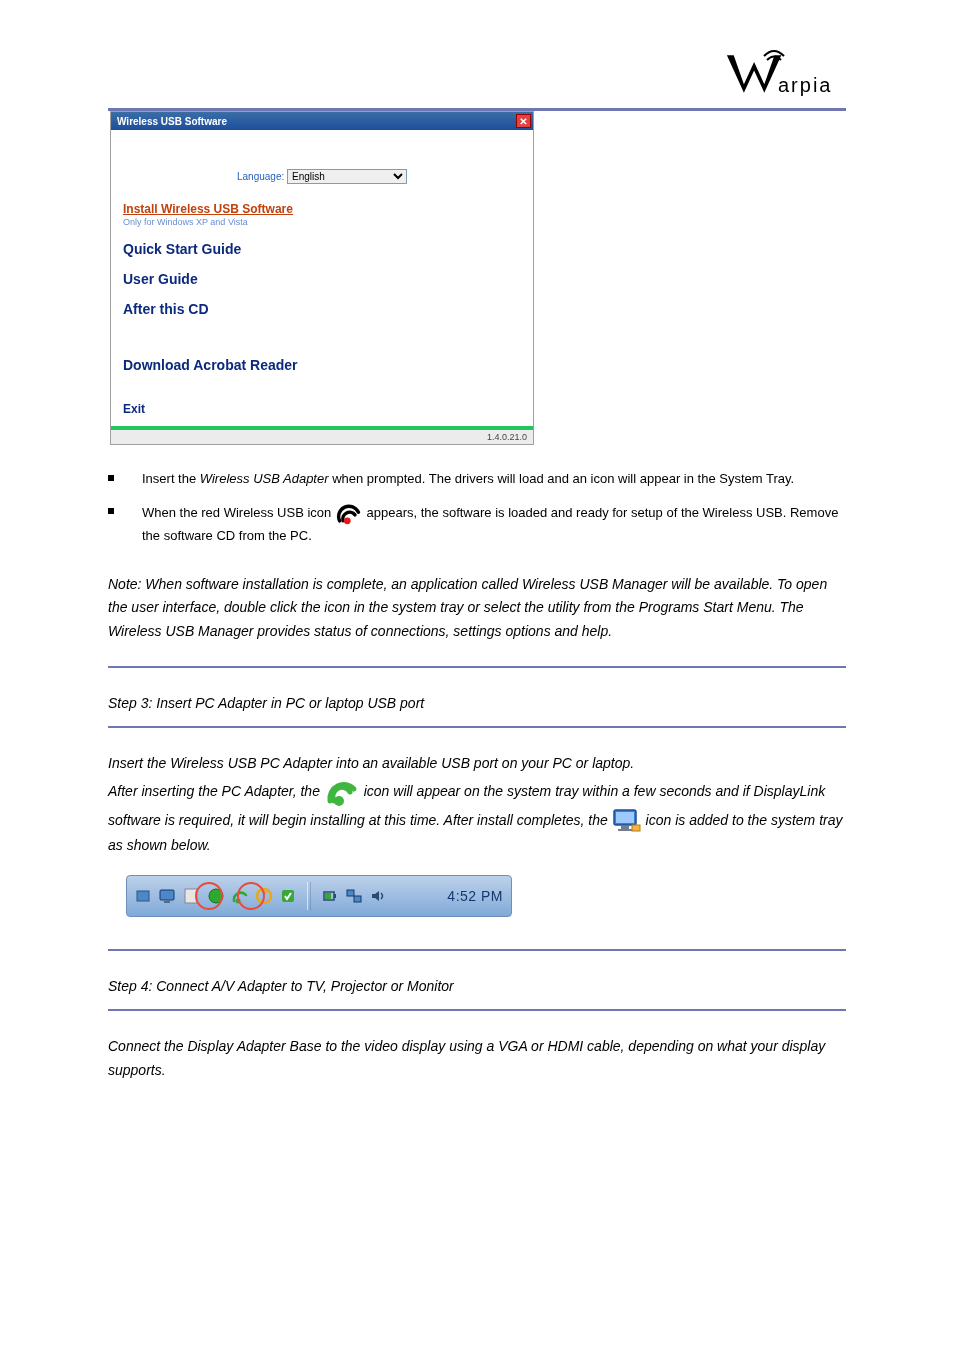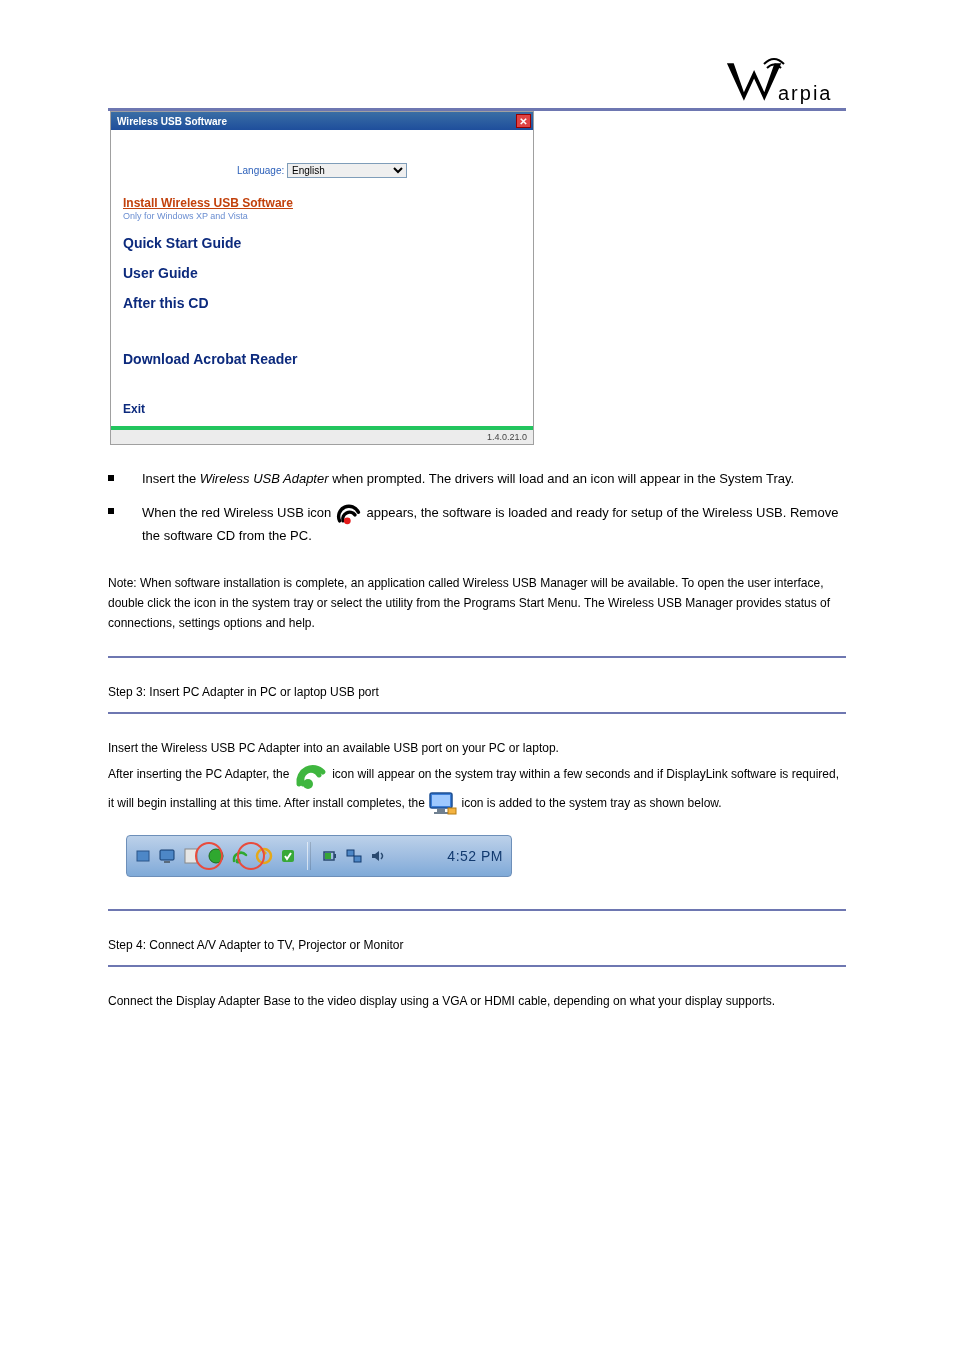--- a/index.html
+++ b/index.html
@@ -14,7 +14,7 @@
   .page { padding: 28px 28px 28px 28px; }
   
   .header-row { position: relative; height: 80px; }
-  .logo-slot { position: absolute; right: 85px; top: 20px; }
+  .logo-slot { position: absolute; right: 85px; top: 12px; }
   .logo-slot svg { width: 115px; height: 62px; }
   .header-rule { border: none; border-top: 3px solid #6e77b1; margin: 0 80px 0 80px; }
   hr.thin { border: none; border-top: 2px solid #6e77b1; margin: 0 80px; }

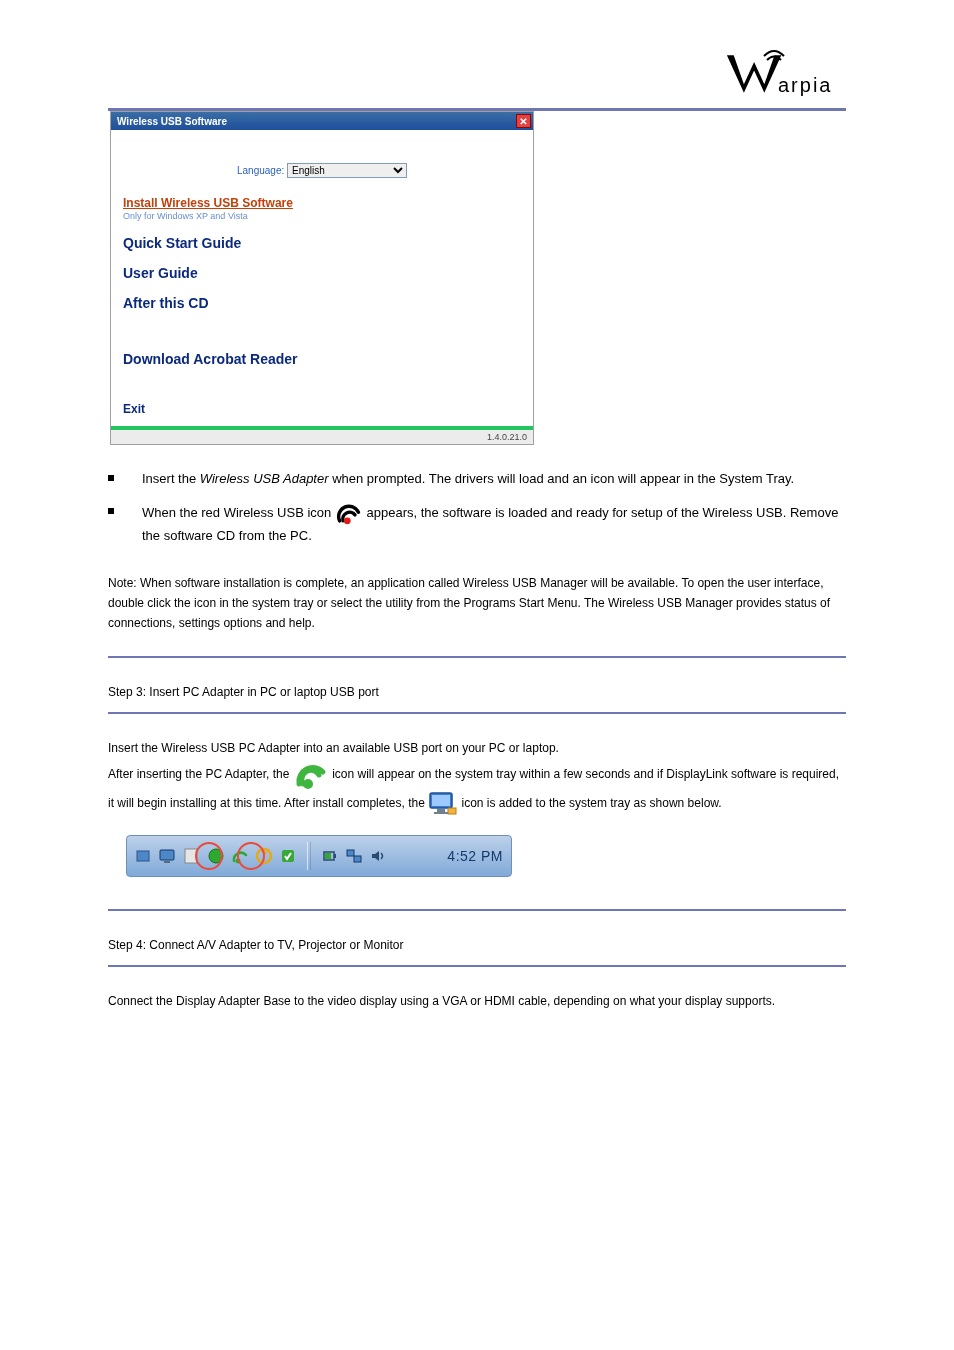--- a/index.html
+++ b/index.html
@@ -27,7 +27,7 @@
   .inst-title { display: flex; align-items: center; justify-content: space-between; height: 18px; background: linear-gradient(#3a6ea5,#1e4e9c); color: #fff; font-size: 10px; font-weight: bold; padding: 0 2px 0 6px; }
   .inst-title .x { width: 15px; height: 14px; background: #e04343; color: #fff; text-align: center; line-height: 14px; font-size: 10px; border: 1px solid #900; }
   .inst-body { padding: 10px 12px; position: relative; height: 296px; }
-  .inst-lang { margin: 23px 0 18px 0; font-size: 10px; color: #2b5fb9; }
+  .inst-lang { margin: 29px 0 18px 0; font-size: 10px; color: #2b5fb9; }
   .inst-lang select { font-size: 10px; border: 1px solid #7f9db9; min-width: 120px; }
   .inst-link { color: #c2410c; font-weight: bold; font-size: 12px; text-decoration: underline; margin: 4px 0 0 0; }
   .inst-sub  { color: #6a8ed1; font-size: 9px; margin-top: 1px; }

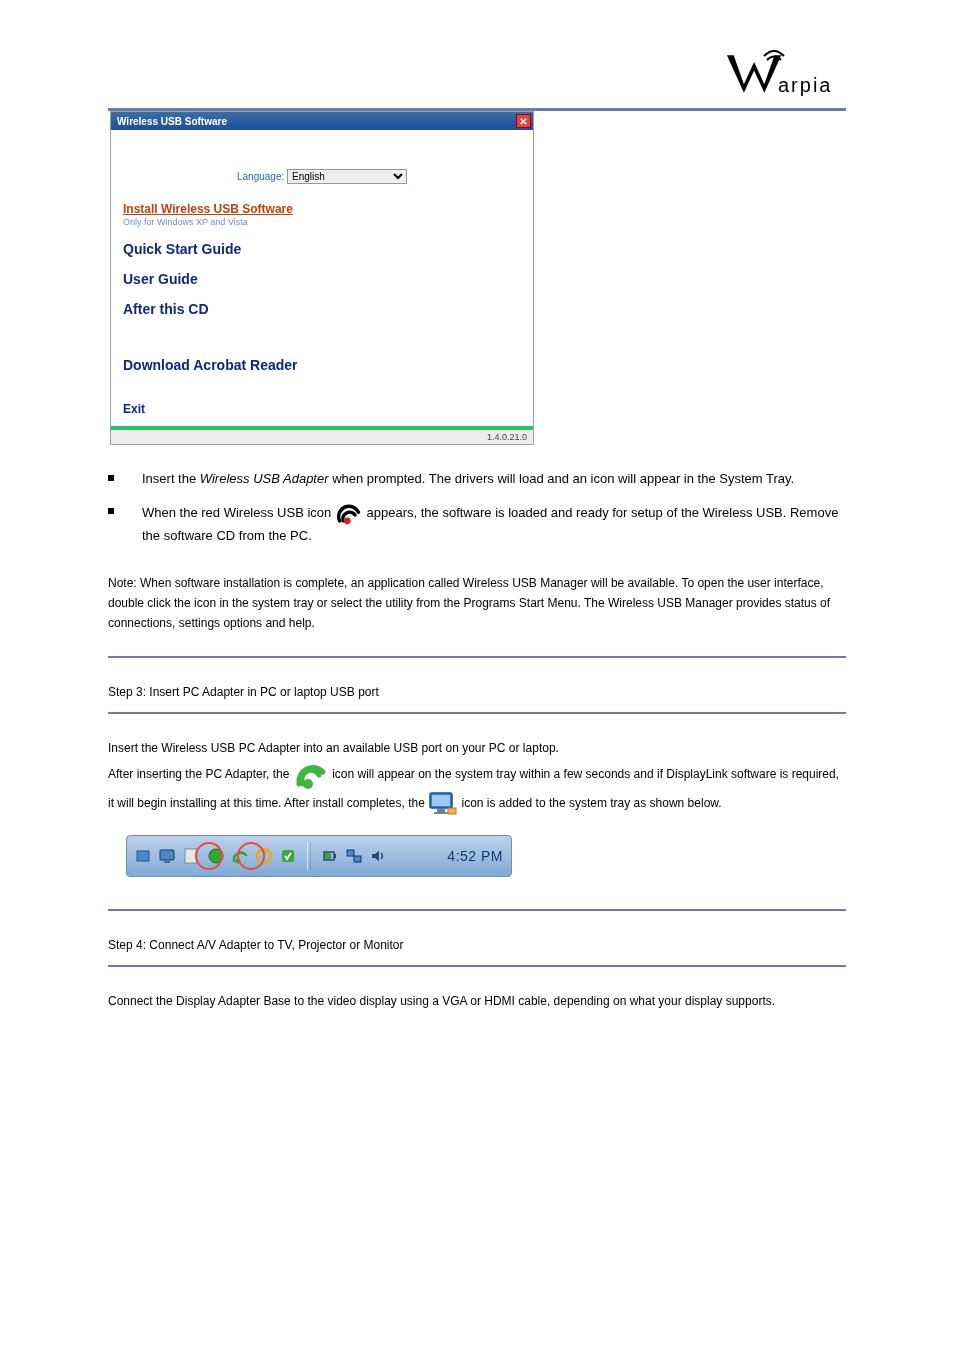--- a/index.html
+++ b/index.html
@@ -41,7 +41,7 @@
   ul.bul li { display: flex; gap: 28px; margin: 12px 0; }
   ul.bul li .sq { width: 6px; height: 6px; background: #000; margin-top: 6px; flex: none; }
   .para { line-height: 1.6; }
-  .para-big { font-size: 12px; line-height: 1.7; }
+  .para-big { font-size: 14px; line-height: 1.7; font-style: italic; }
 
   .inline-icon { display: inline-block; vertical-align: middle; width: 28px; height: 24px; position: relative; }
   .inline-icon-lg { width: 36px; height: 32px; }

